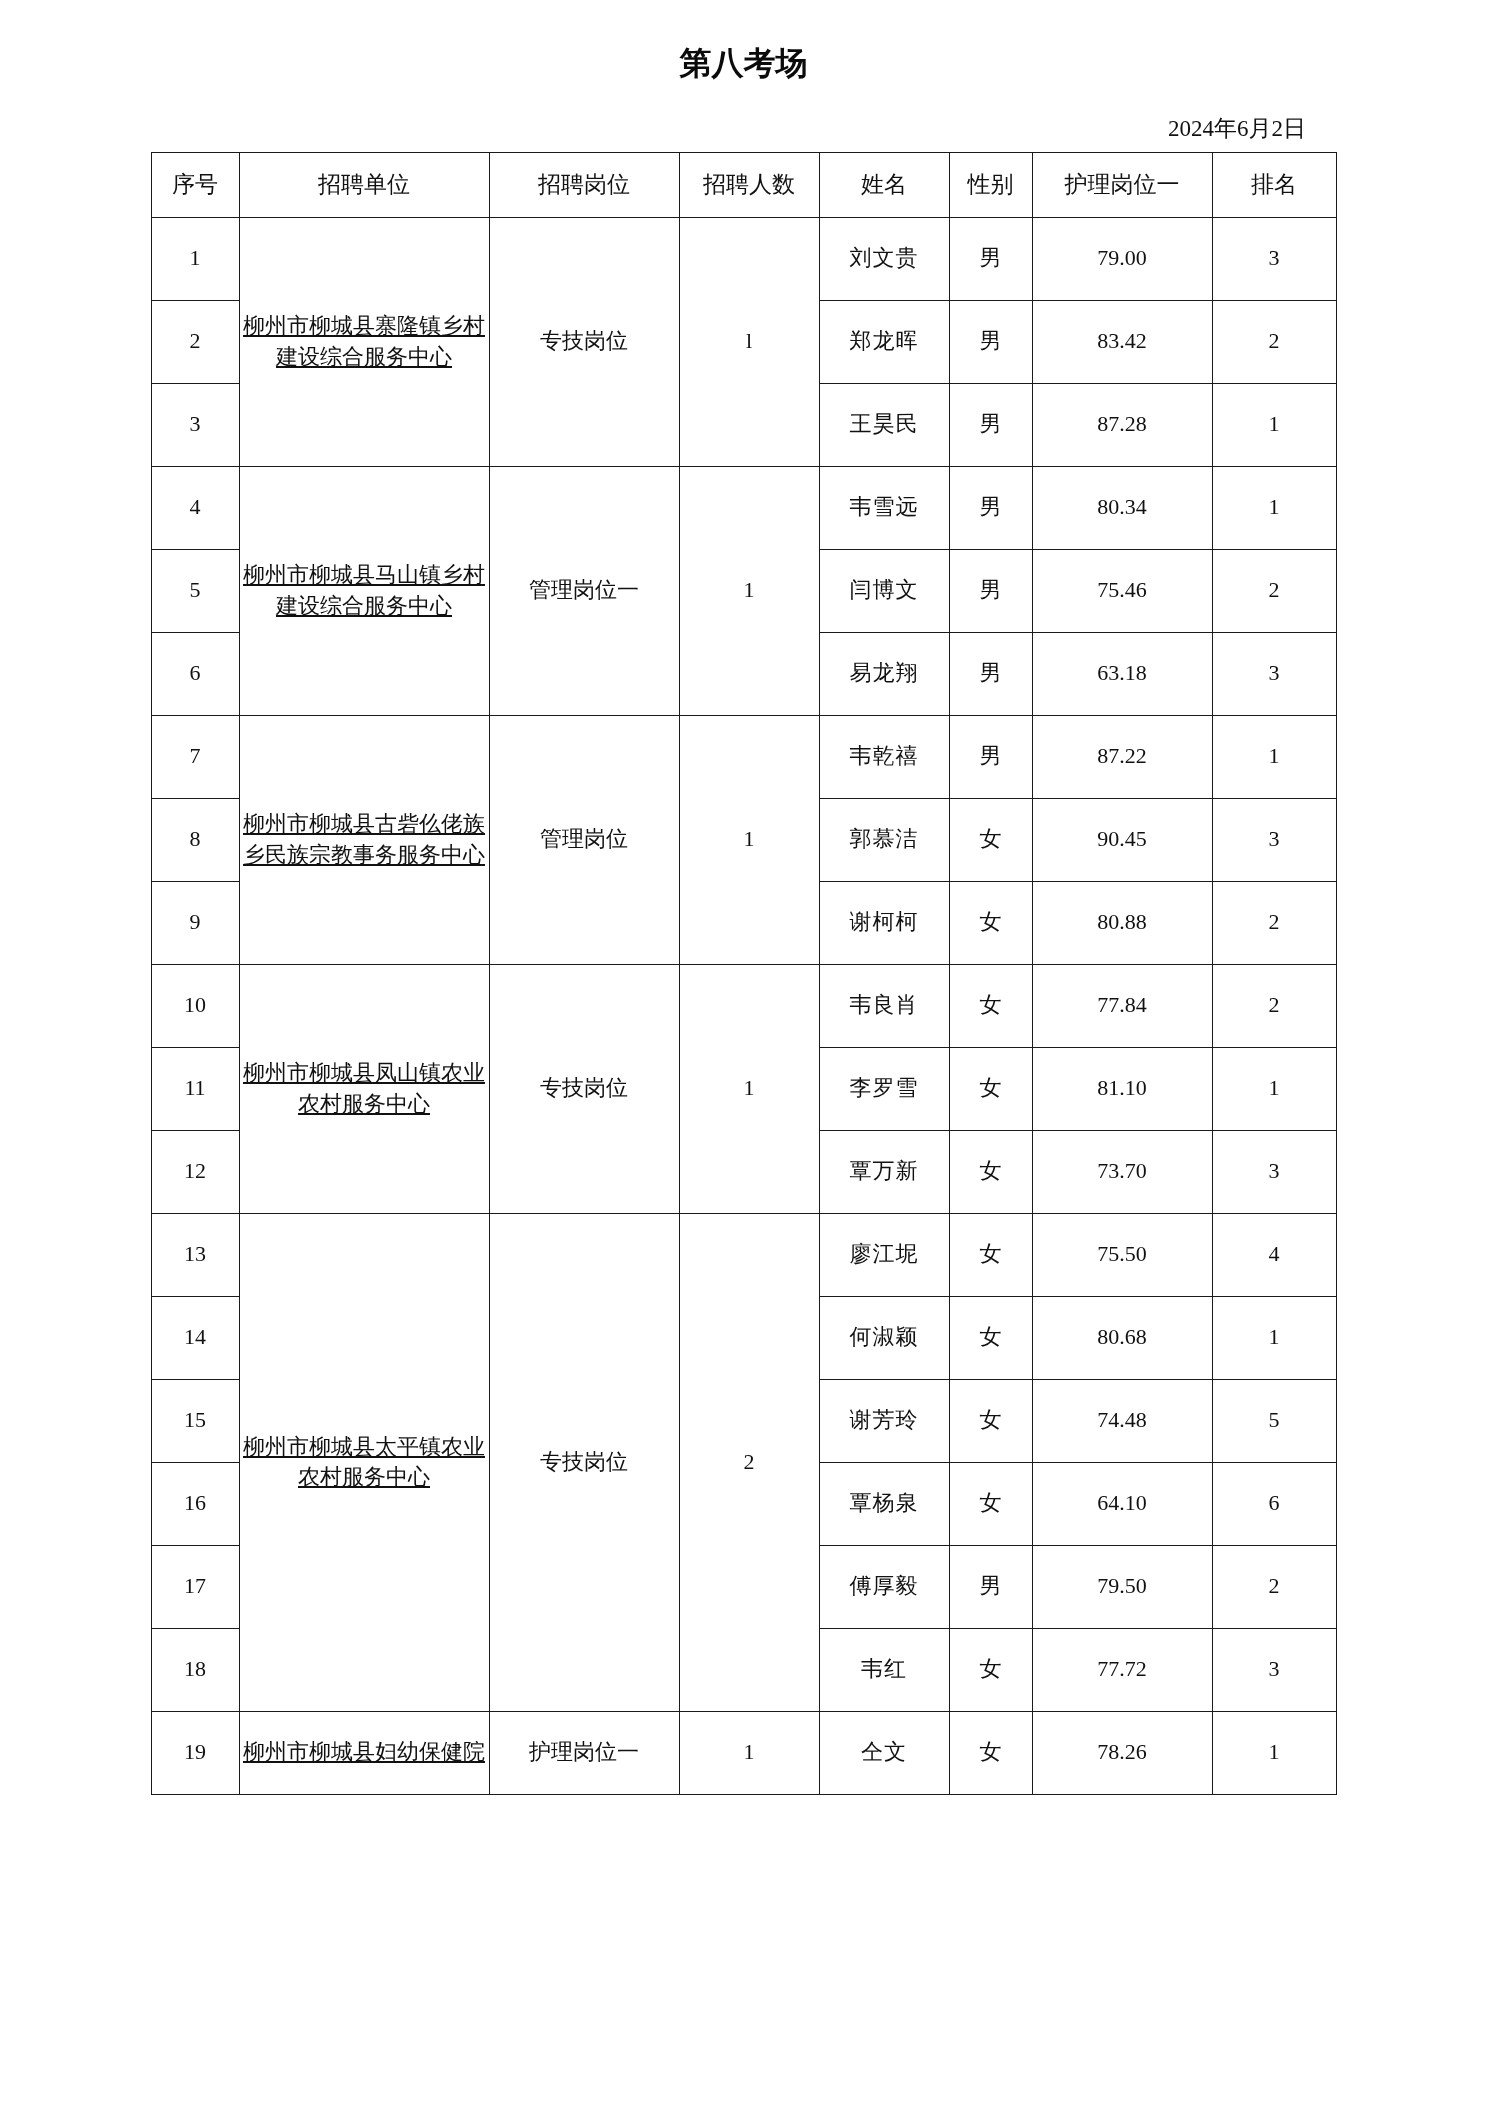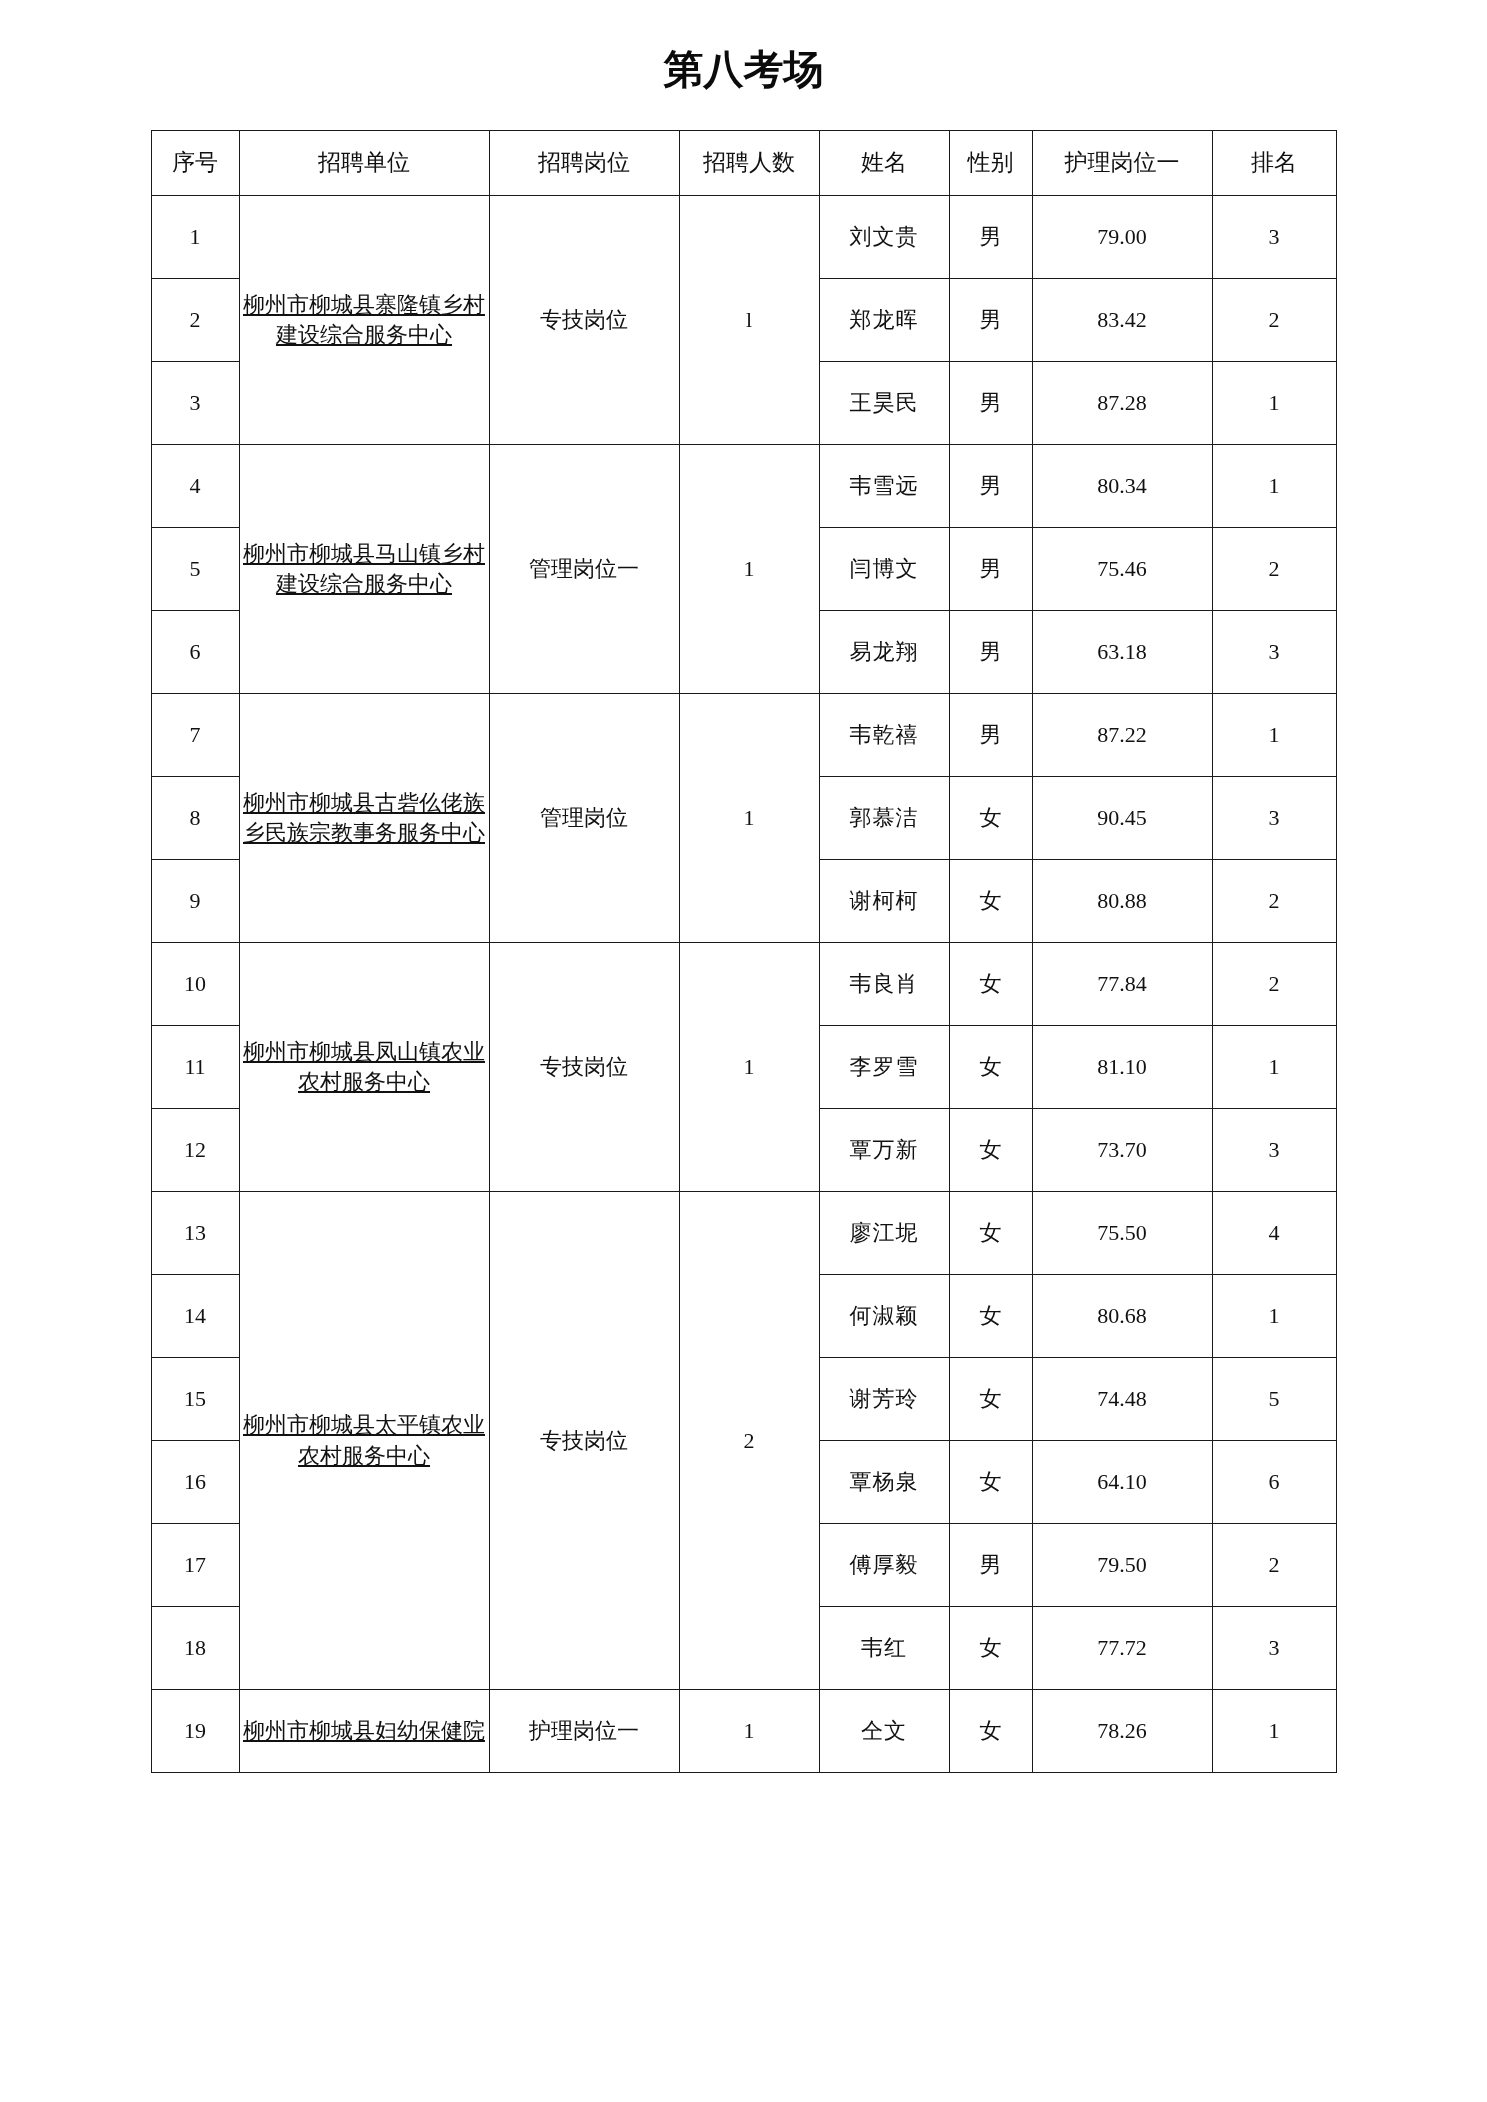--- a/index.html
+++ b/index.html
@@ -34,7 +34,7 @@
     text-align: center;
     font-family: "Liberation Sans", sans-serif;
     font-weight: bold;
-    font-size: 40px;
+    font-size: 32px;
     margin-top: 42px;
     color: #0b0b0b;
   }

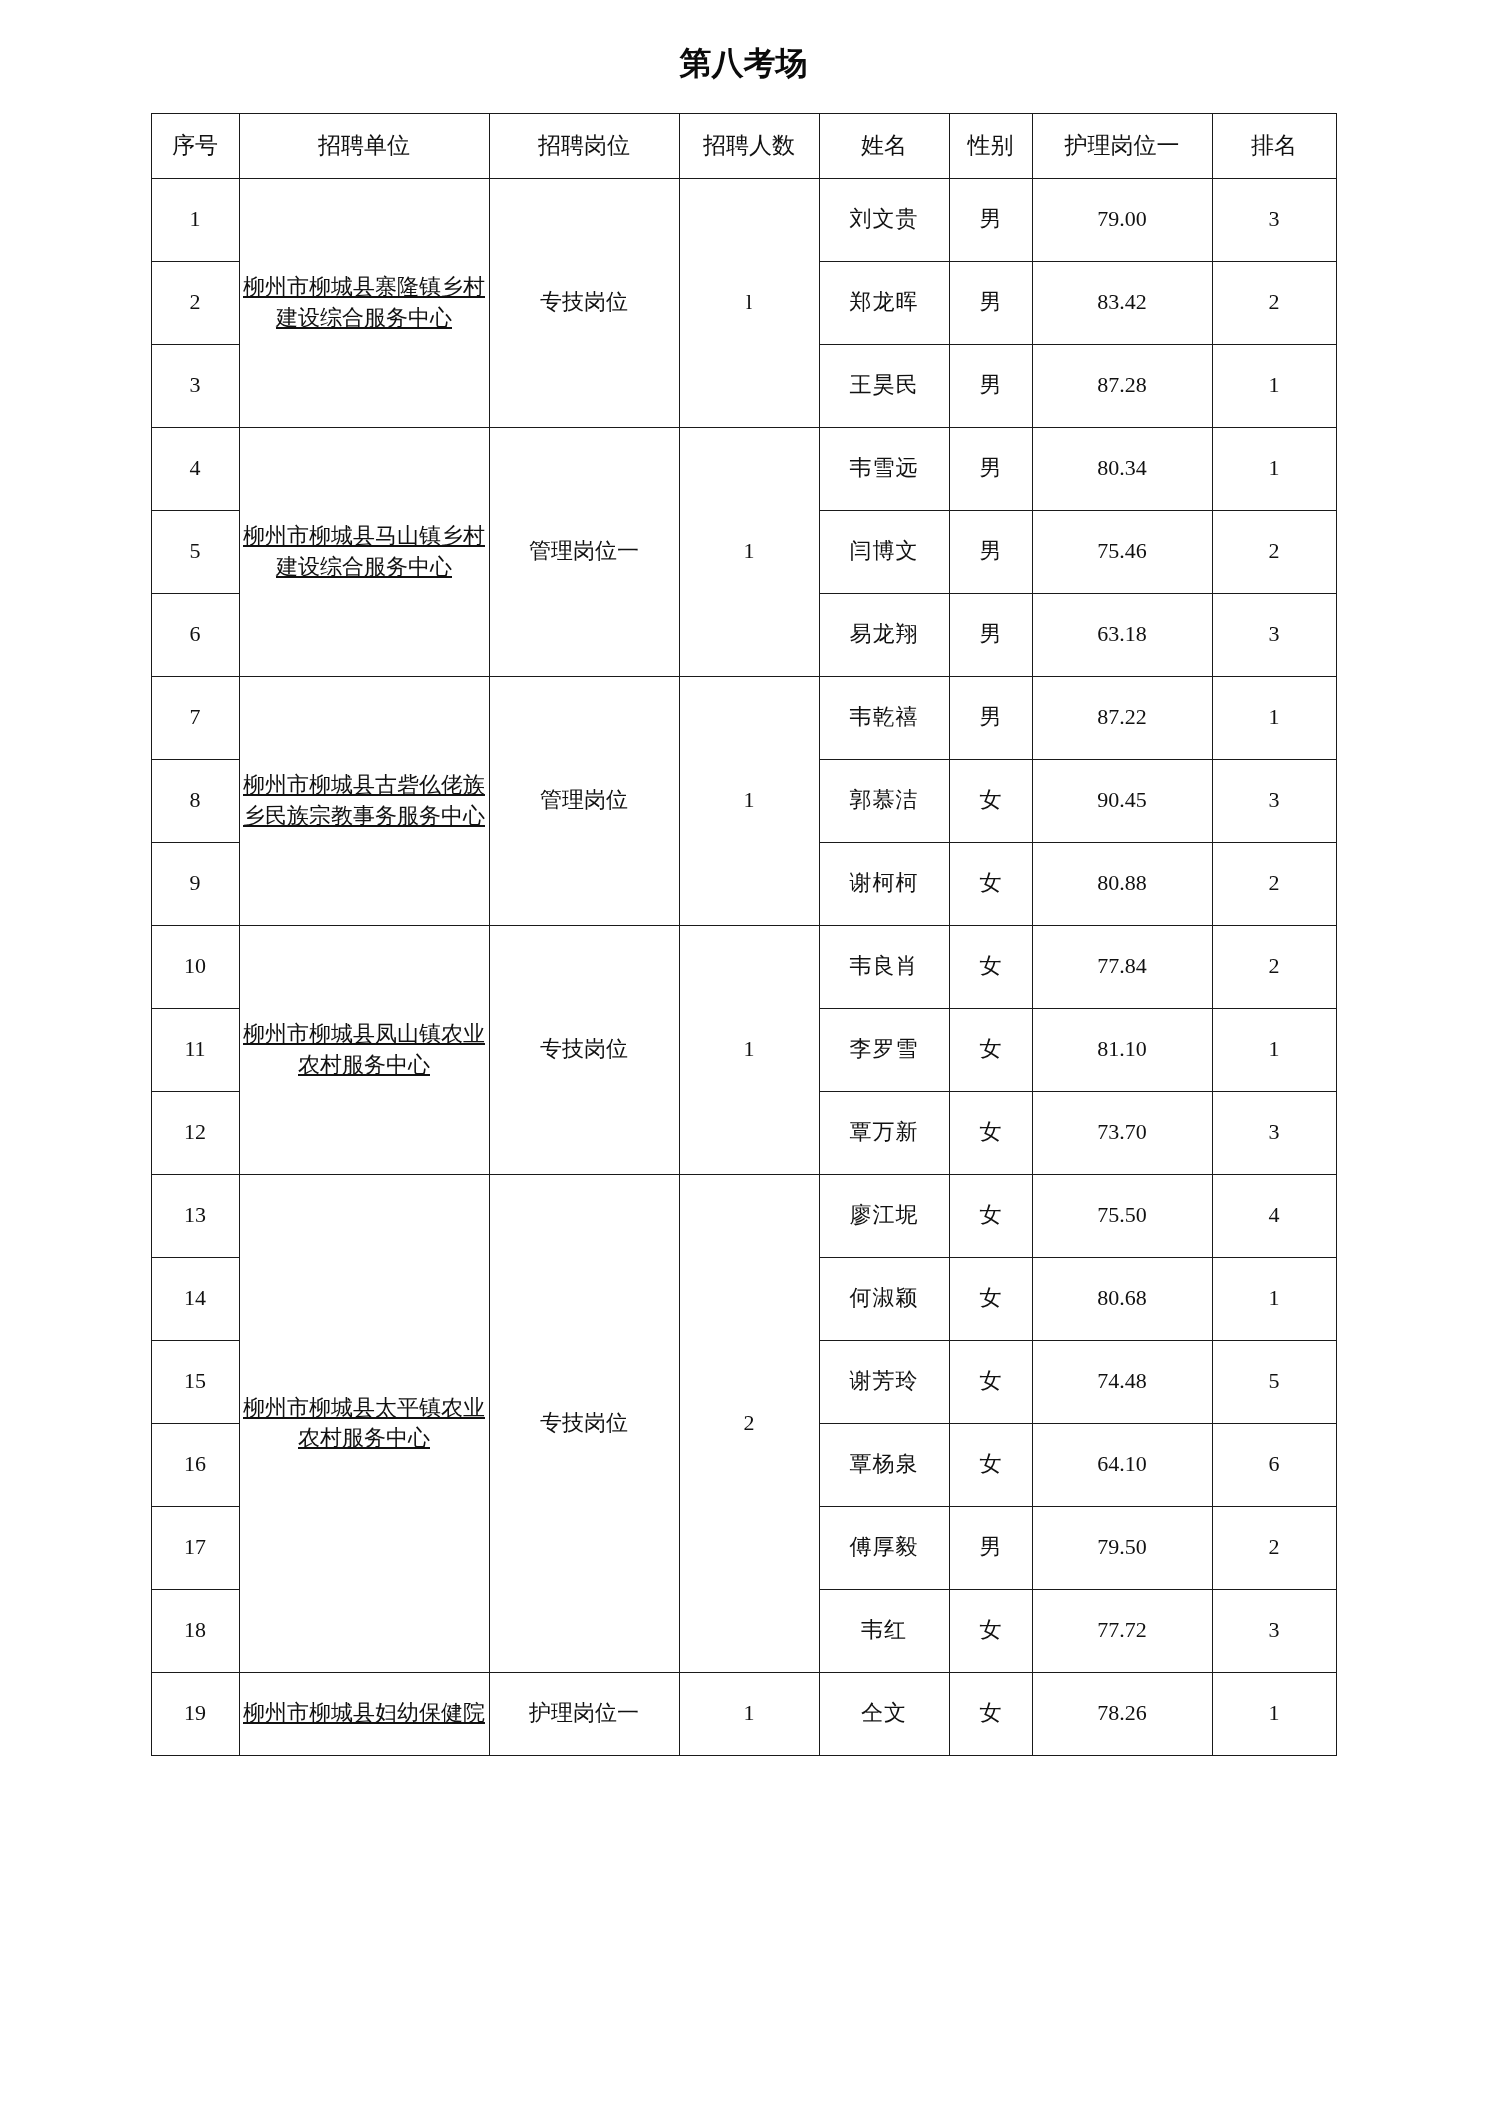--- a/index.html
+++ b/index.html
@@ -97,6 +97,9 @@
 
   <h2 class="subtitle">第八考场</h2>
 
+  <div class="datewrap">
+    <span class="date">2024年6月2日</span>
+  </div>
 
   <table class="grades">
     <colgroup>

